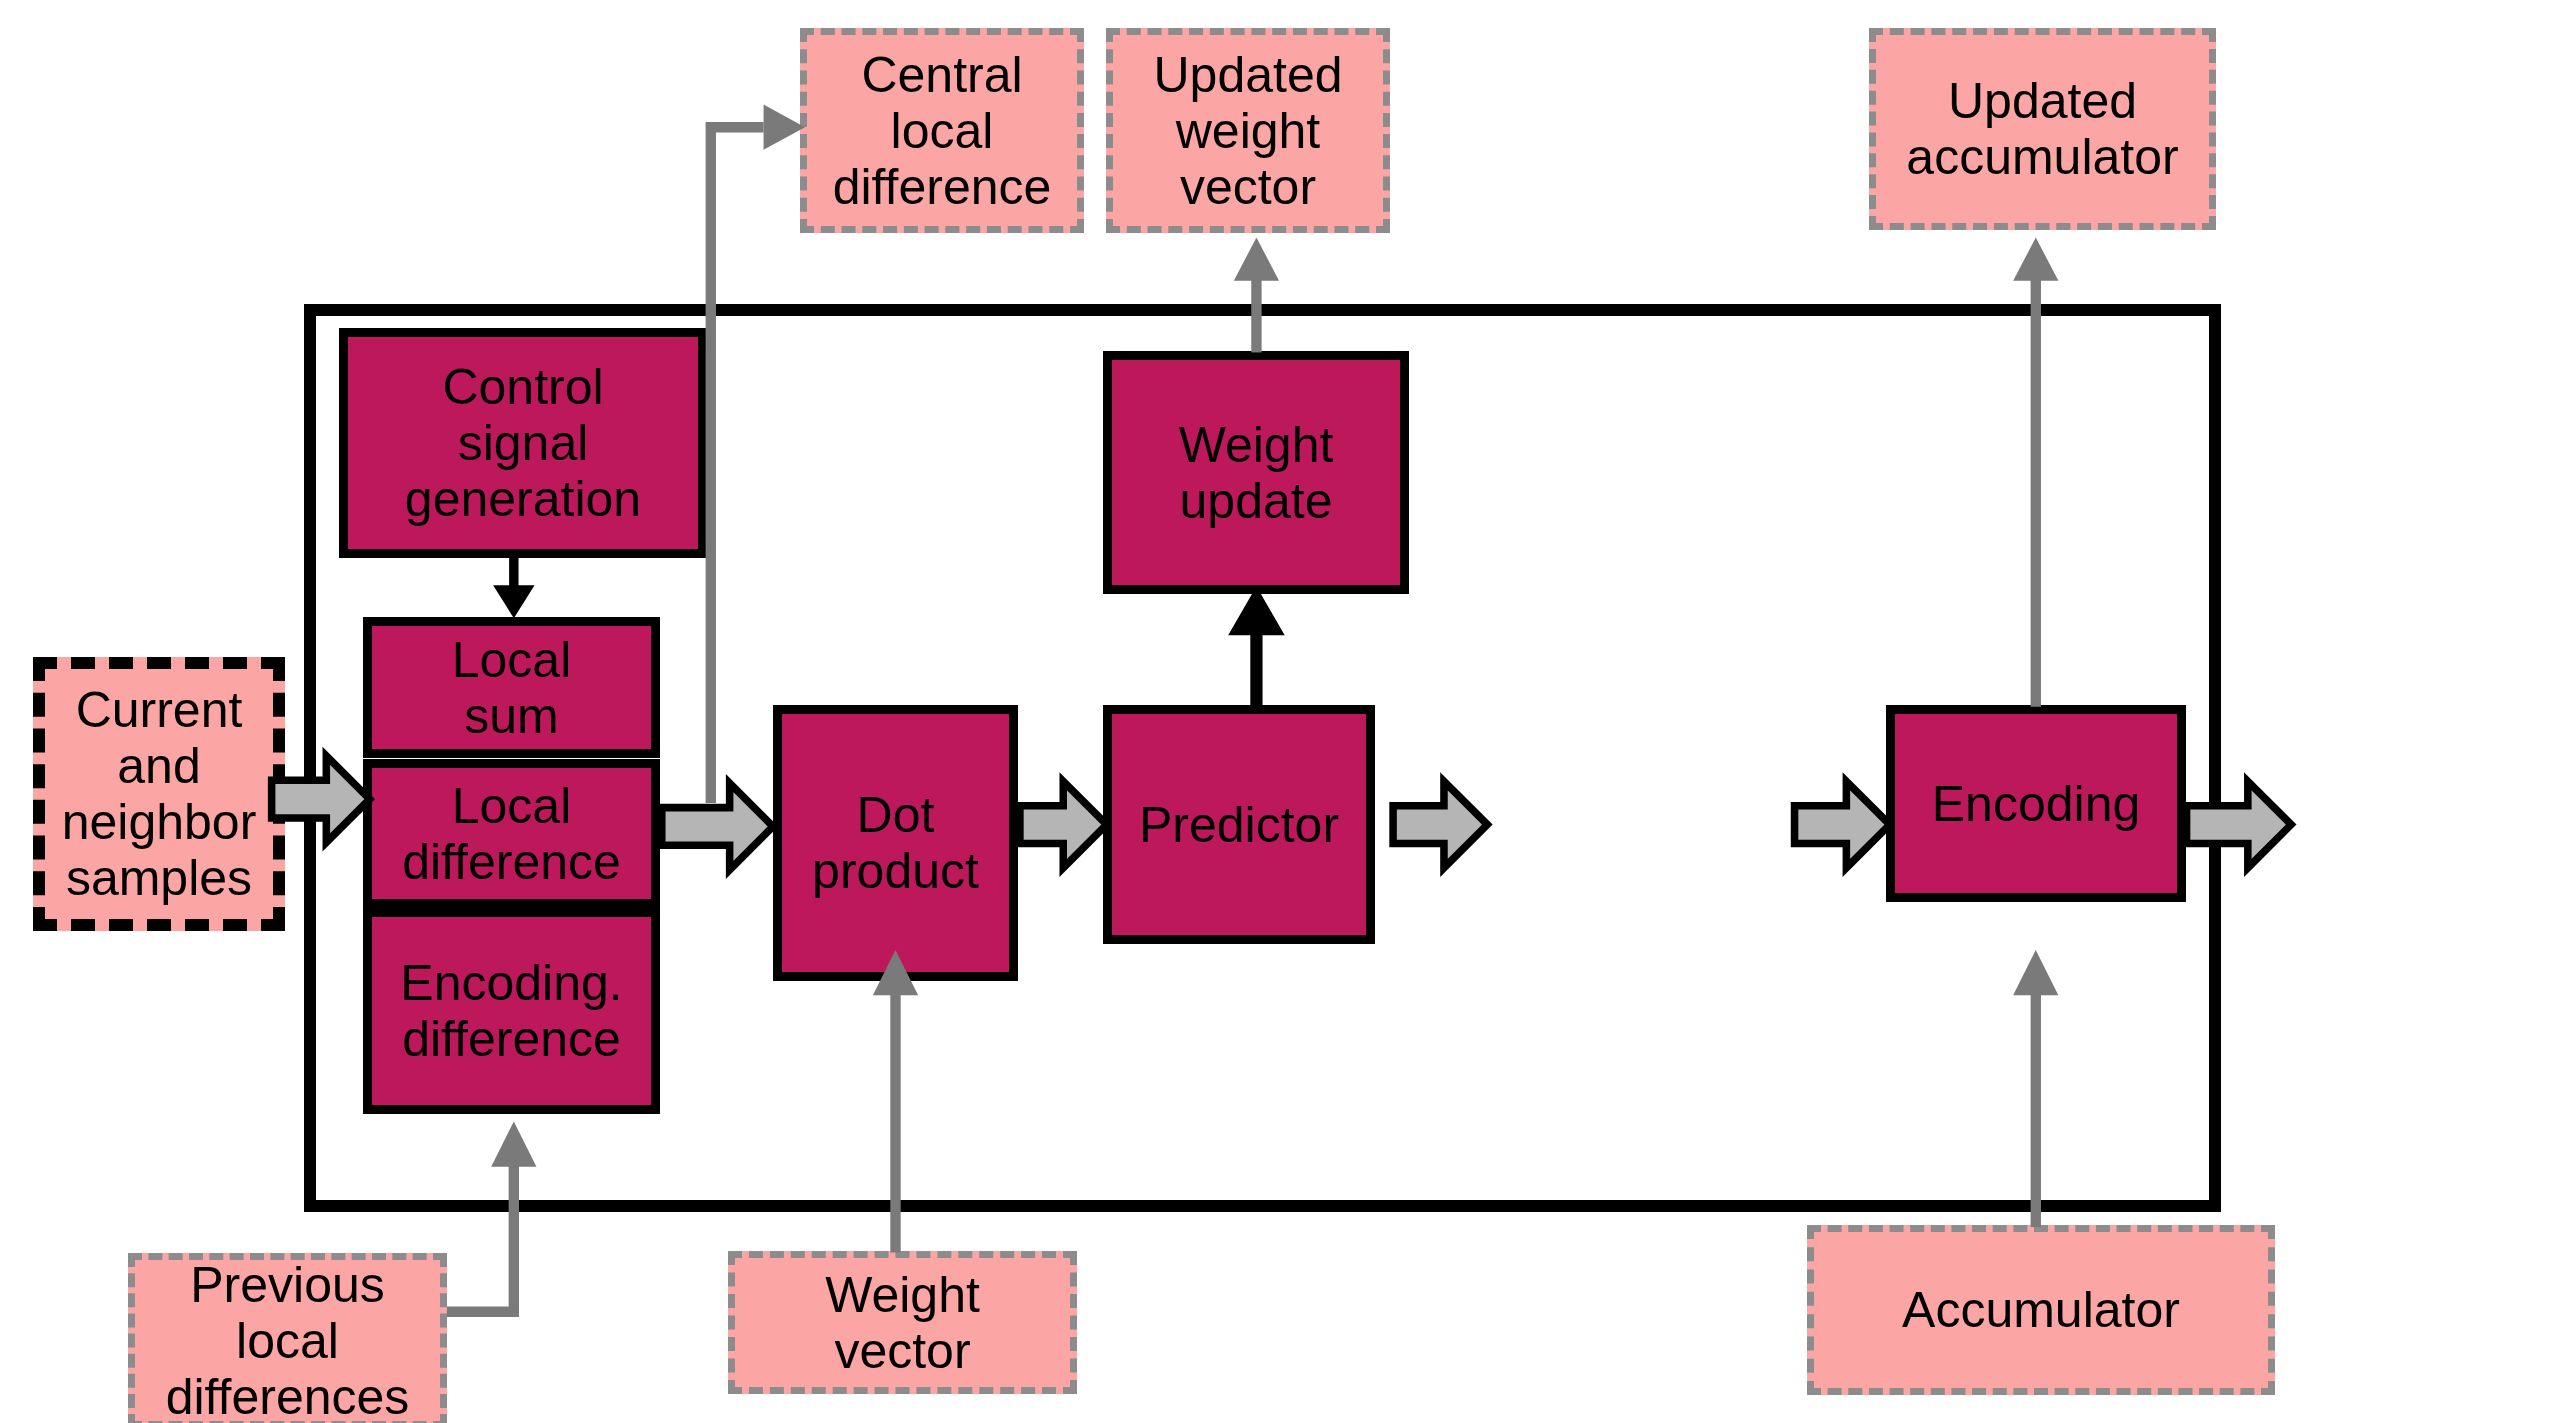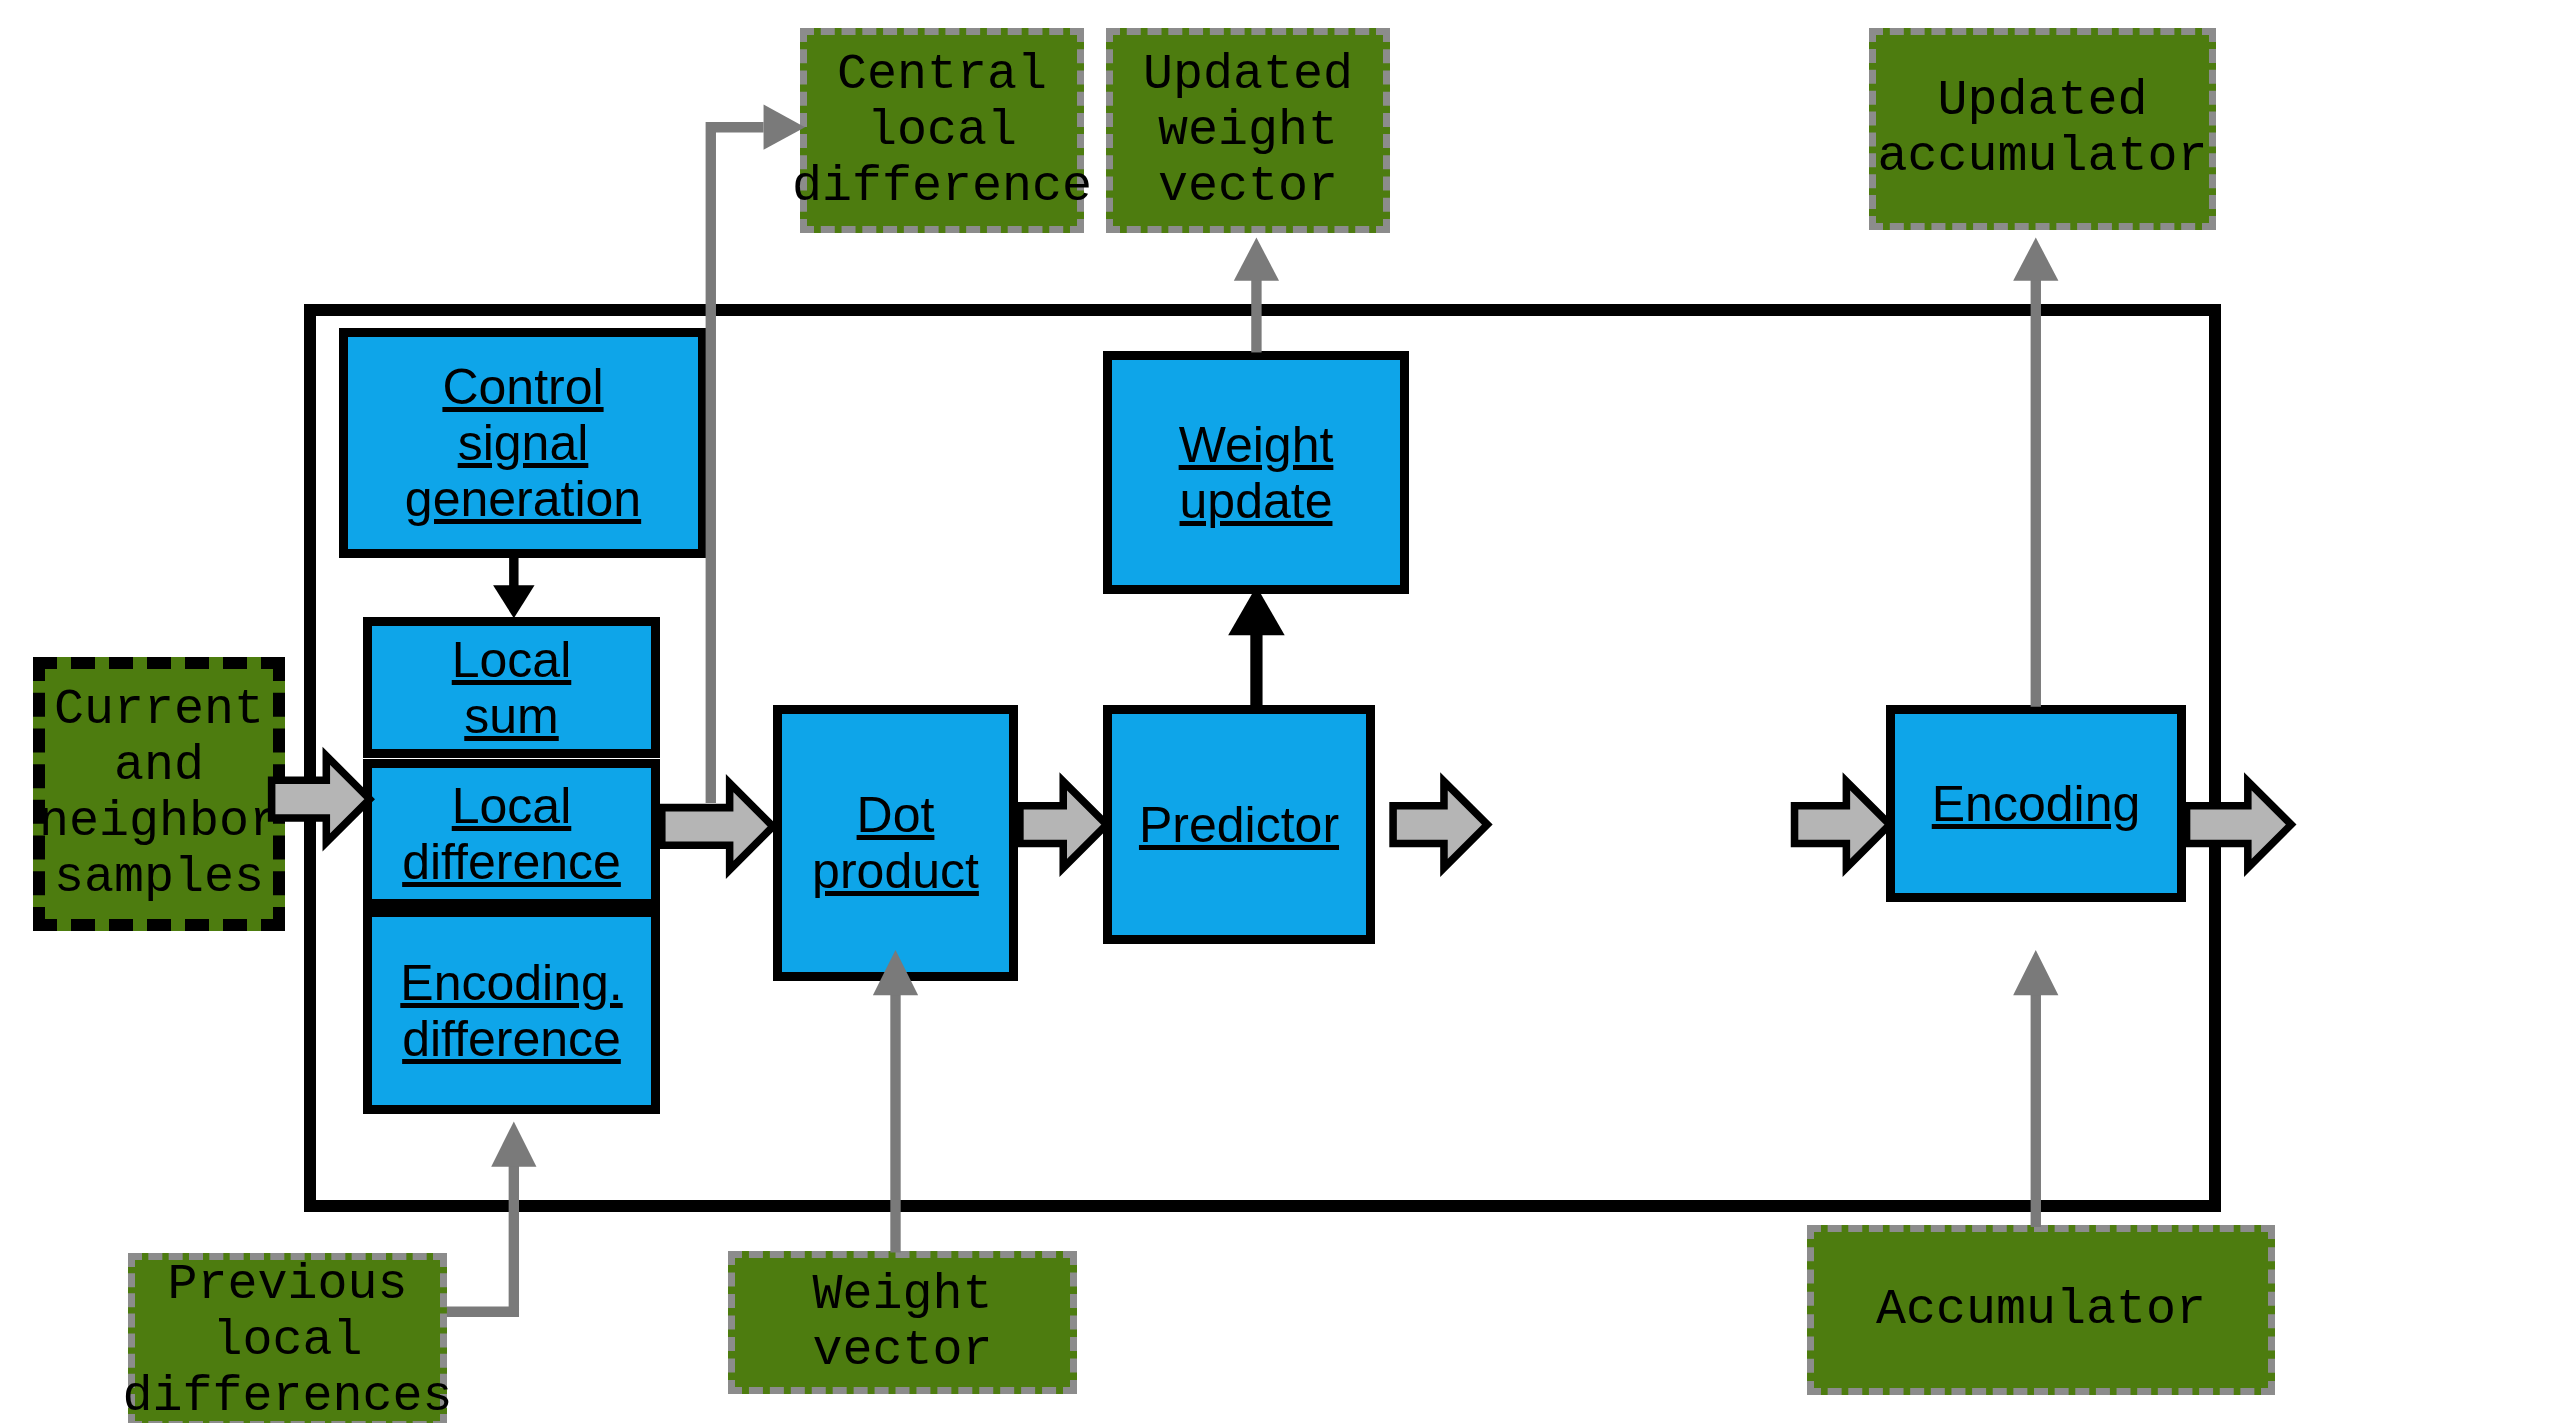--- a/index.html
+++ b/index.html
@@ -21,12 +21,11 @@
   }
   .io{
     position:absolute;
-    background:#4d7c0f;
+    background:#fca5a5;
     border:7.5px dashed #8c8c8c;
     box-sizing:border-box;
     display:flex;align-items:center;justify-content:center;
     z-index:2;
-    font-family:Liberation Mono, monospace;
   }
   .io.black{border:12.3px dashed #000000;}
   .label{

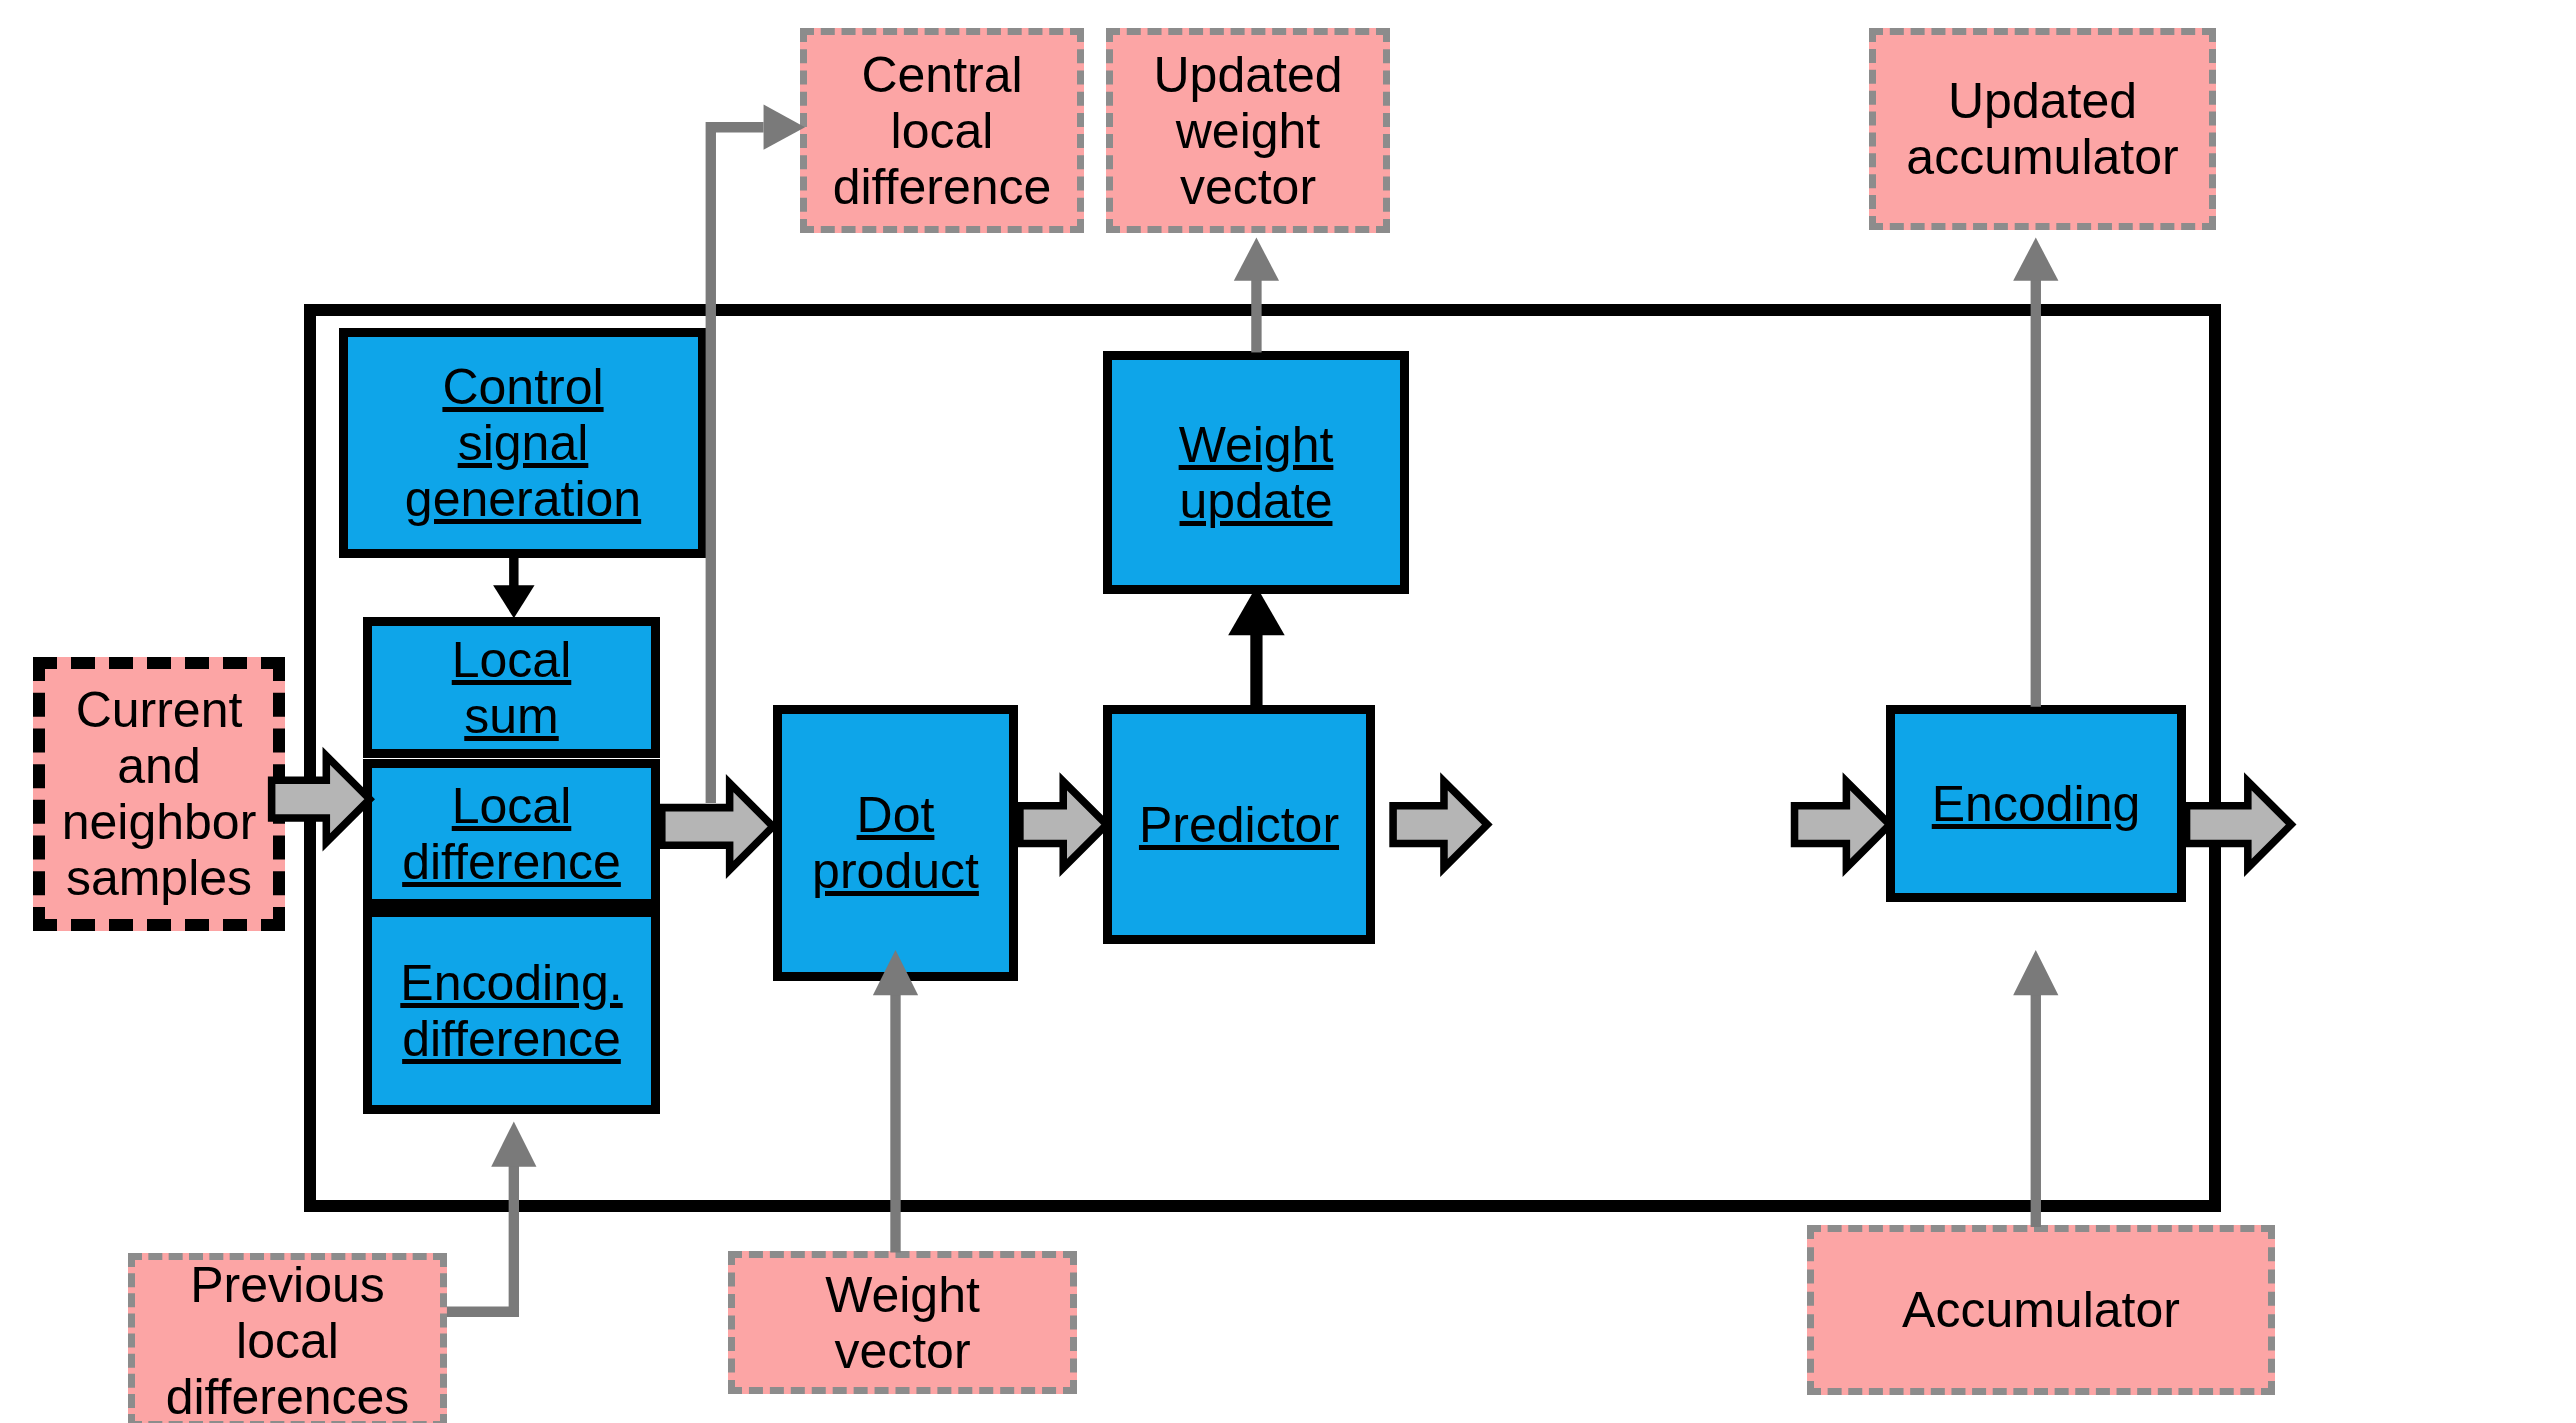--- a/index.html
+++ b/index.html
@@ -12,12 +12,11 @@
   }
   .block{
     position:absolute;
-    background:#0ea5e9;
+    background:#be185d;
     border:9.4px solid #000000;
     box-sizing:border-box;
     display:flex;align-items:center;justify-content:center;
     z-index:2;
-    text-decoration:underline;
   }
   .io{
     position:absolute;

